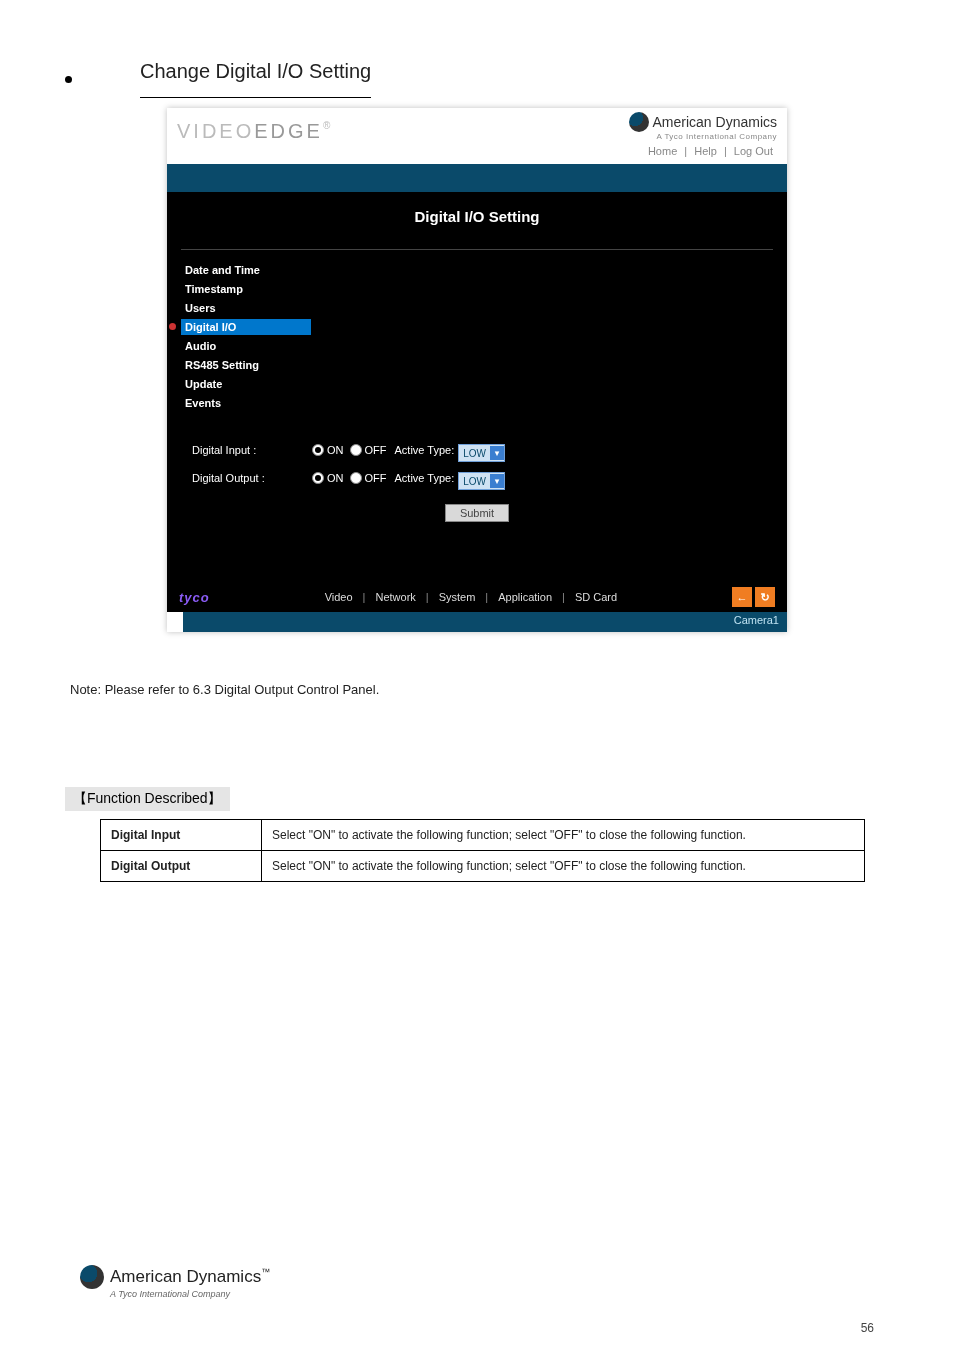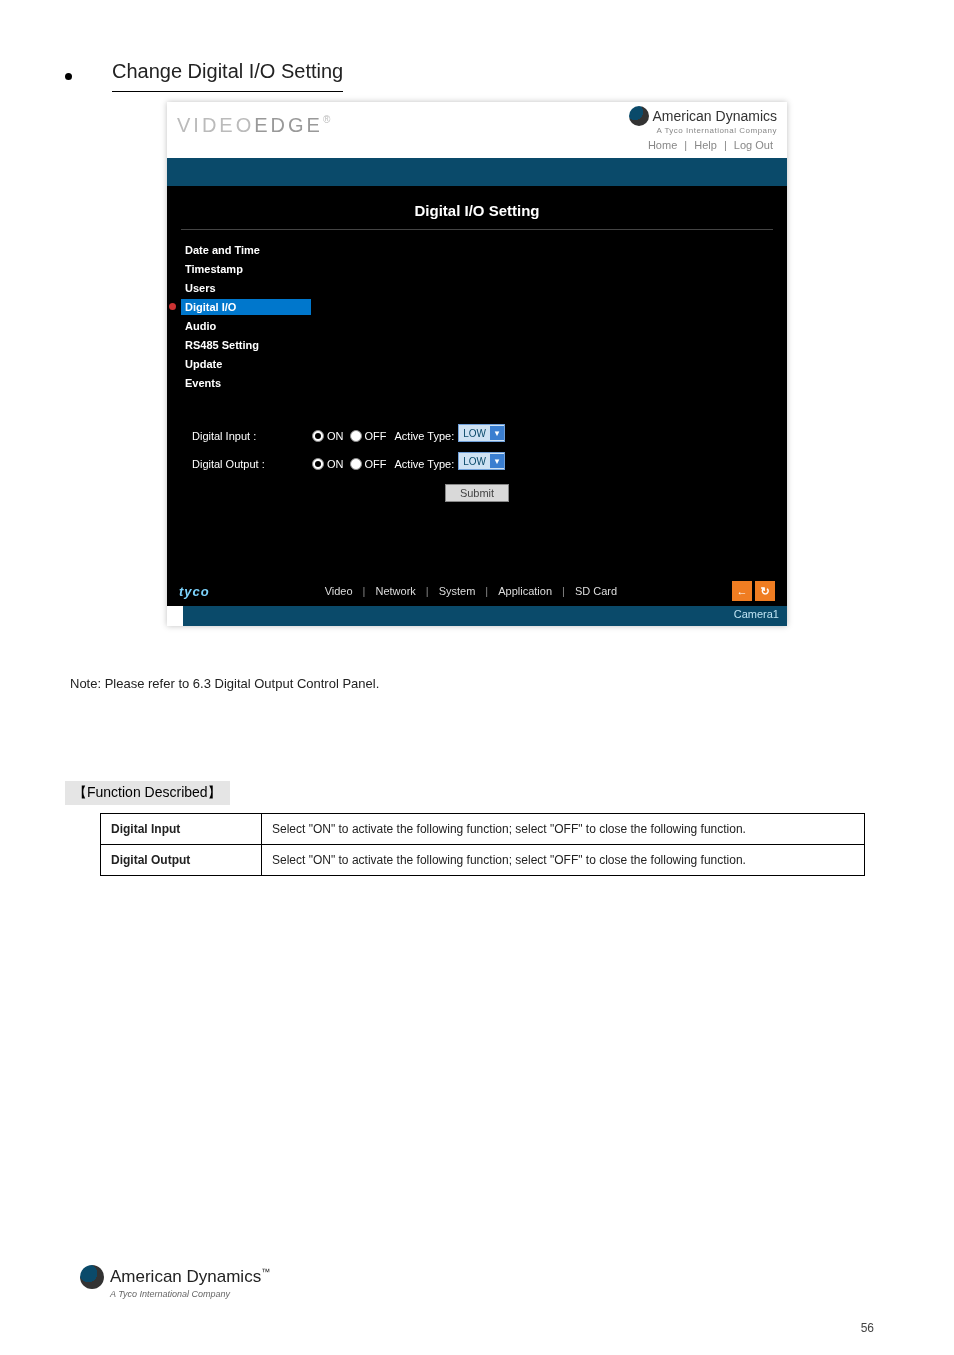--- a/index.html
+++ b/index.html
@@ -33,7 +33,8 @@
     font-family: "Comic Sans MS", cursive, sans-serif;
     font-size: 20px;
     border-bottom: 1px solid #000;
-    padding-bottom: 8px;
+    padding-bottom: 14px;
+    margin-left: 28px;
   }
   .instruction-line {
     margin: 30px 0 40px 40px;

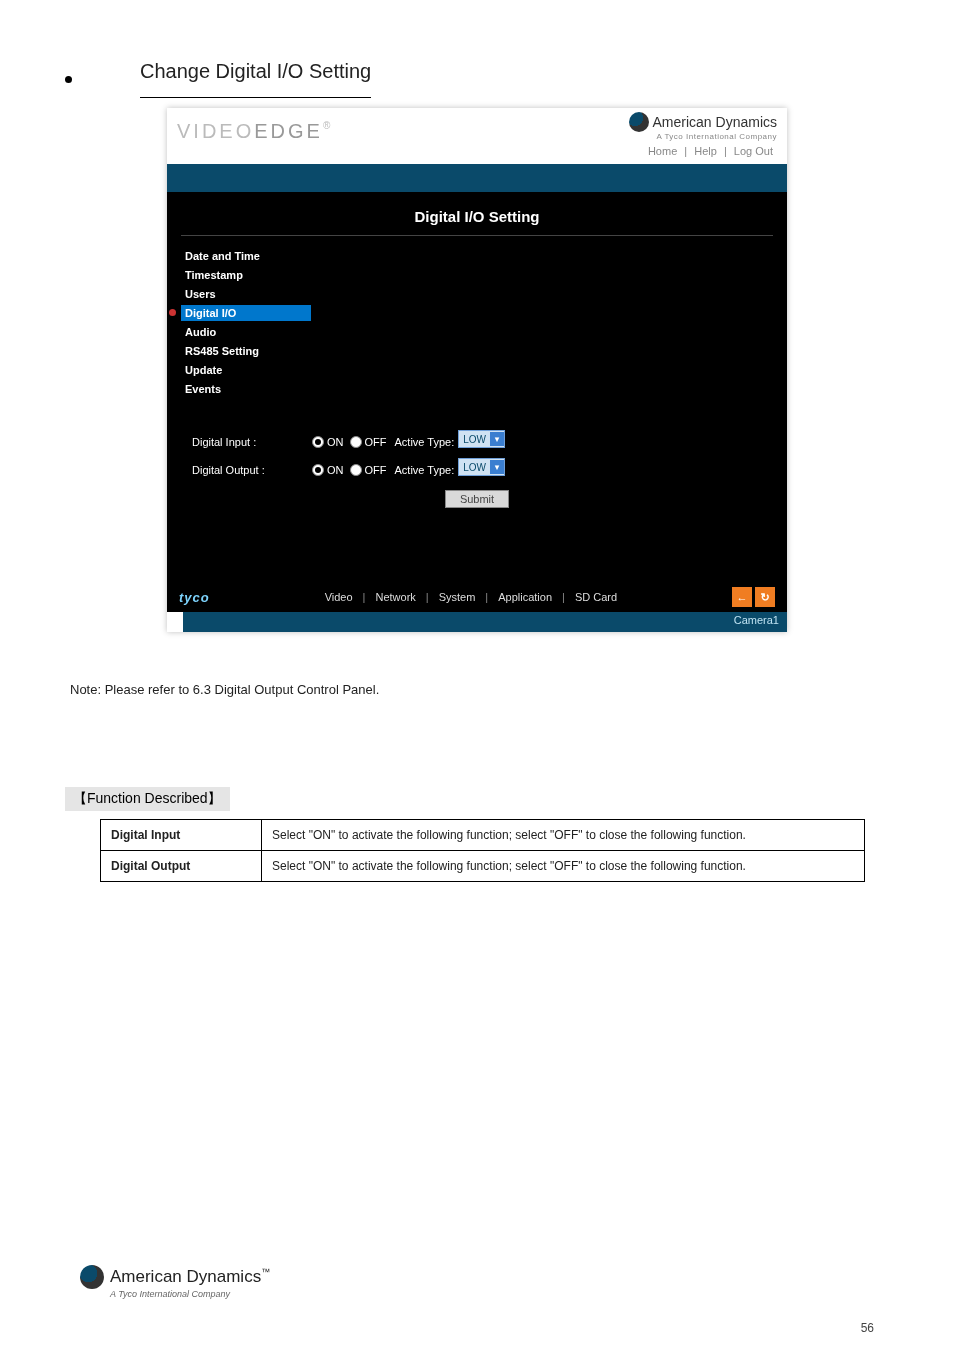--- a/index.html
+++ b/index.html
@@ -96,7 +96,7 @@
     text-align: center;
     font-size: 15px;
     font-weight: bold;
-    padding: 6px 0 10px 0;
+    padding: 6px 0 24px 0;
     border-bottom: 1px solid #444;
     margin-bottom: 12px;
     color: #fff;

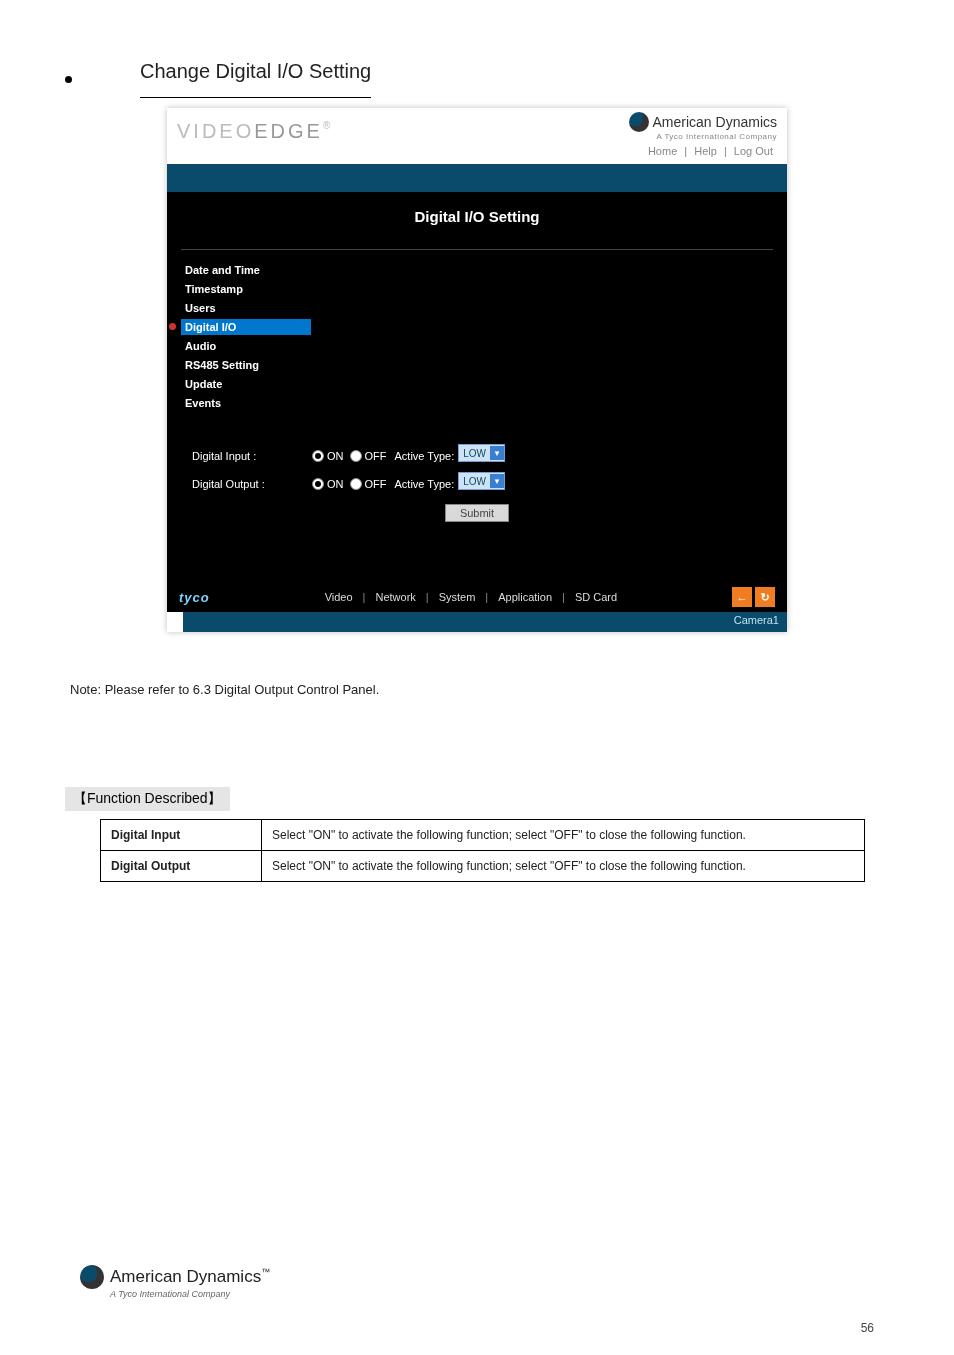--- a/index.html
+++ b/index.html
@@ -138,7 +138,7 @@
   }
   .form-row {
     display: flex;
-    align-items: flex-end;
+    align-items: flex-start;
     margin-bottom: 10px;
     padding-left: 11px;
   }

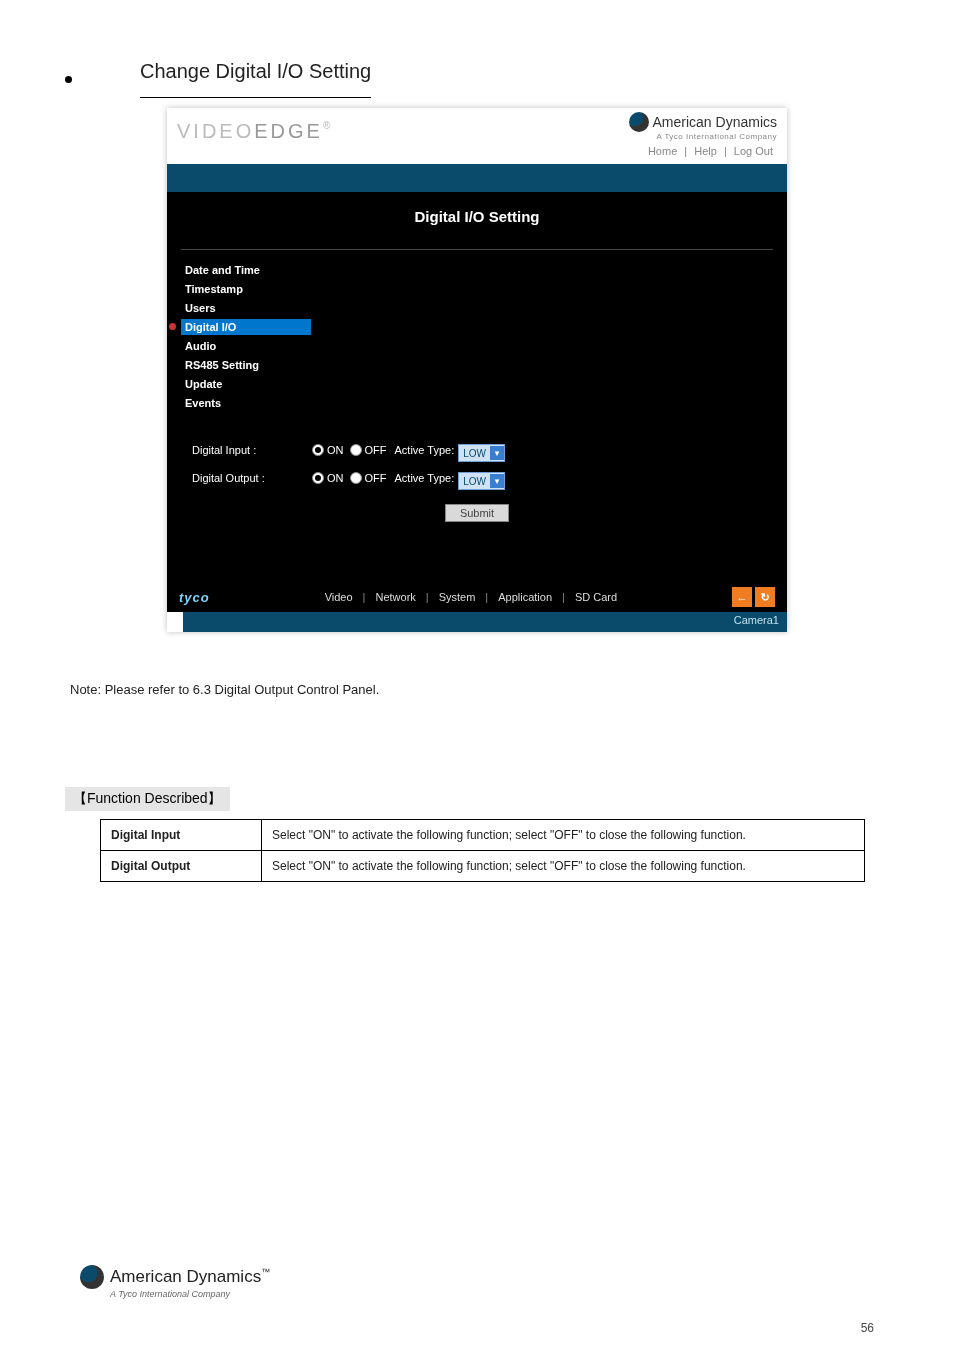--- a/index.html
+++ b/index.html
@@ -168,7 +168,7 @@
     background:#000; height:30px; display:flex; align-items:center; justify-content:space-between; padding: 0 12px;
     font-size:11px;
   }
-  .tyco-logo { font-style: italic; font-weight: bold; font-size:13px; color:#7dd3fc; letter-spacing:1px;}
+  .tyco-logo { font-style: italic; font-weight: bold; font-size:13px; color:#8b5cf6; letter-spacing:1px;}
   .bottom-tabs { display:flex; gap:10px; align-items:center;}
   .bottom-tabs .sep{ color:#888;}
   .bottom-tabs .tab { cursor:pointer; color:#ddd;}

